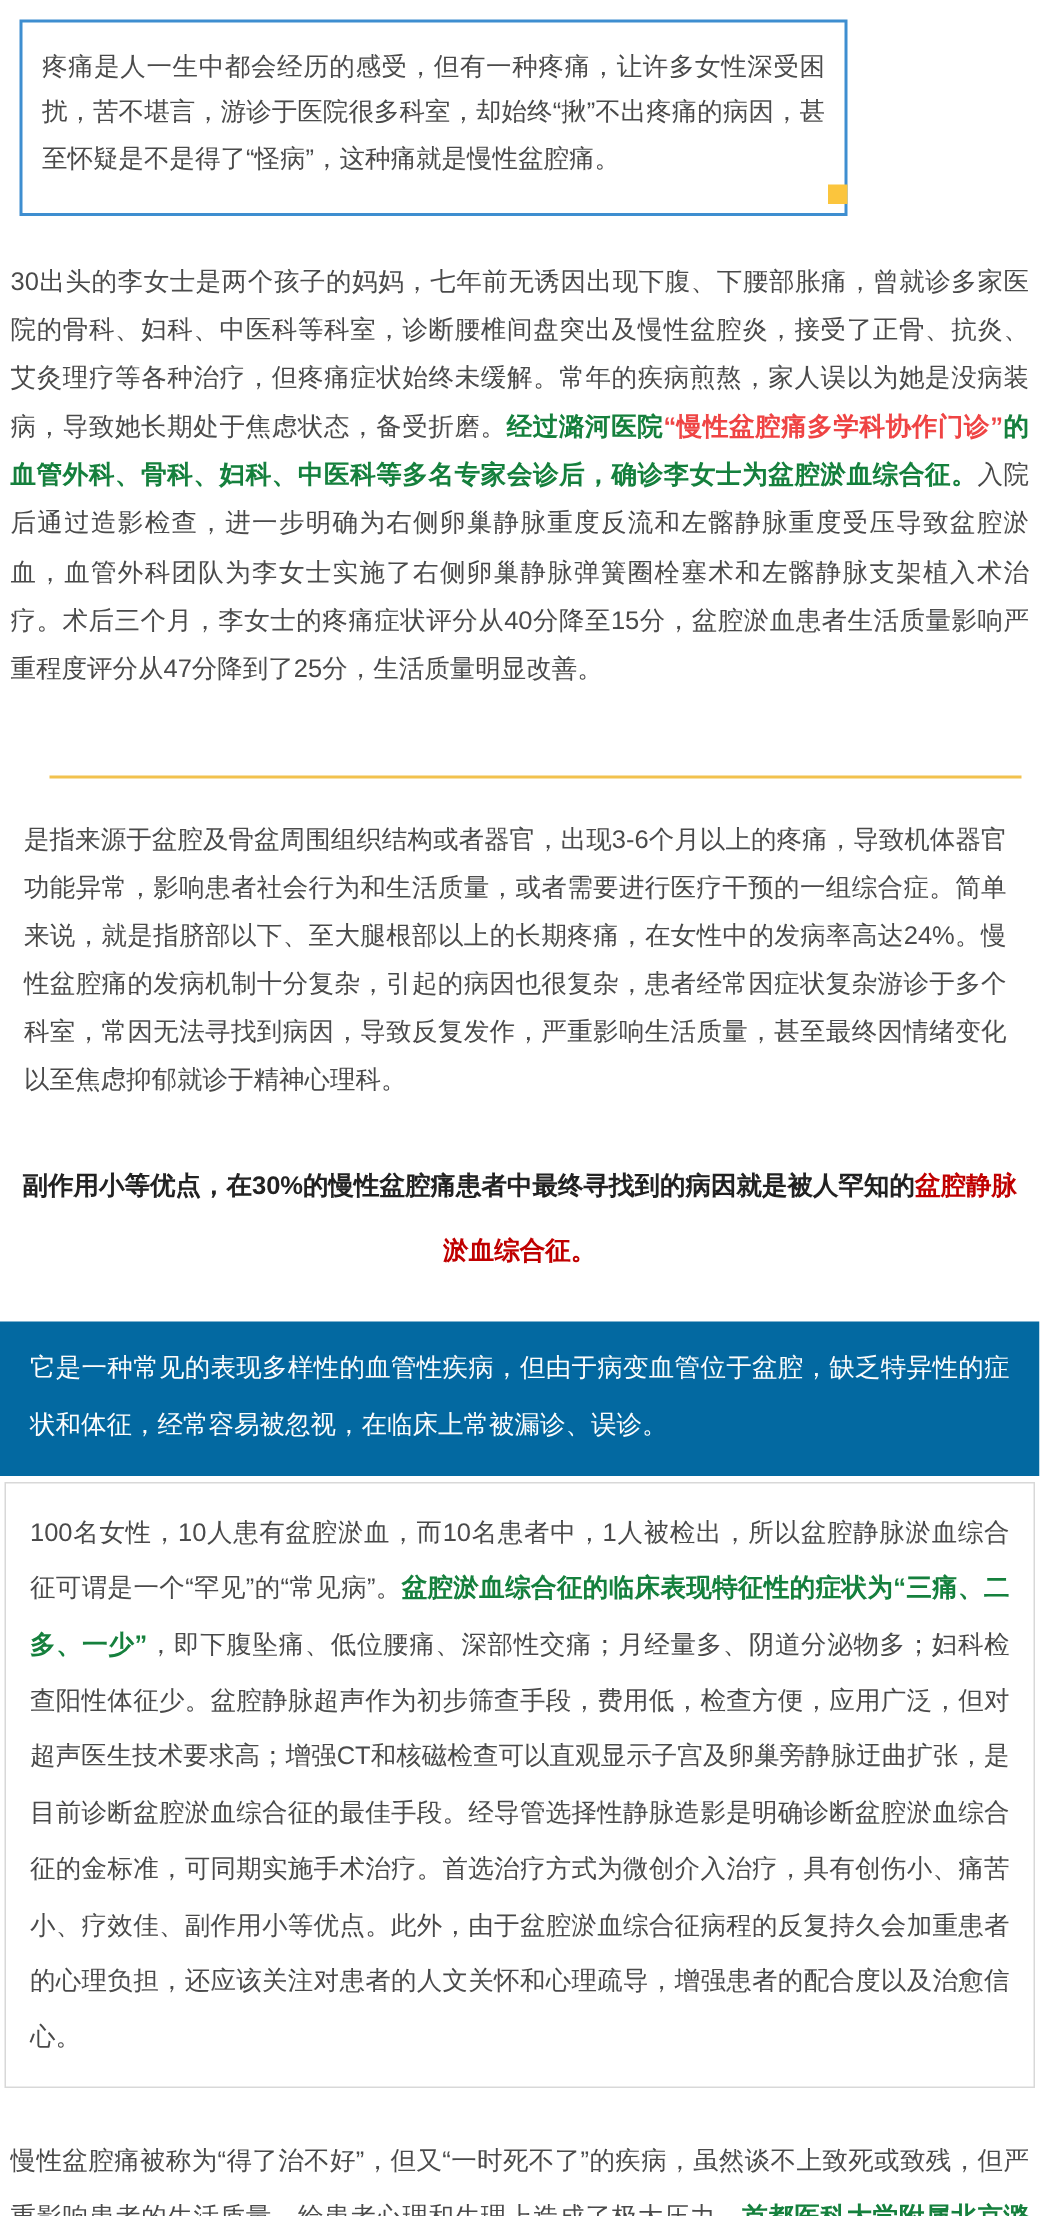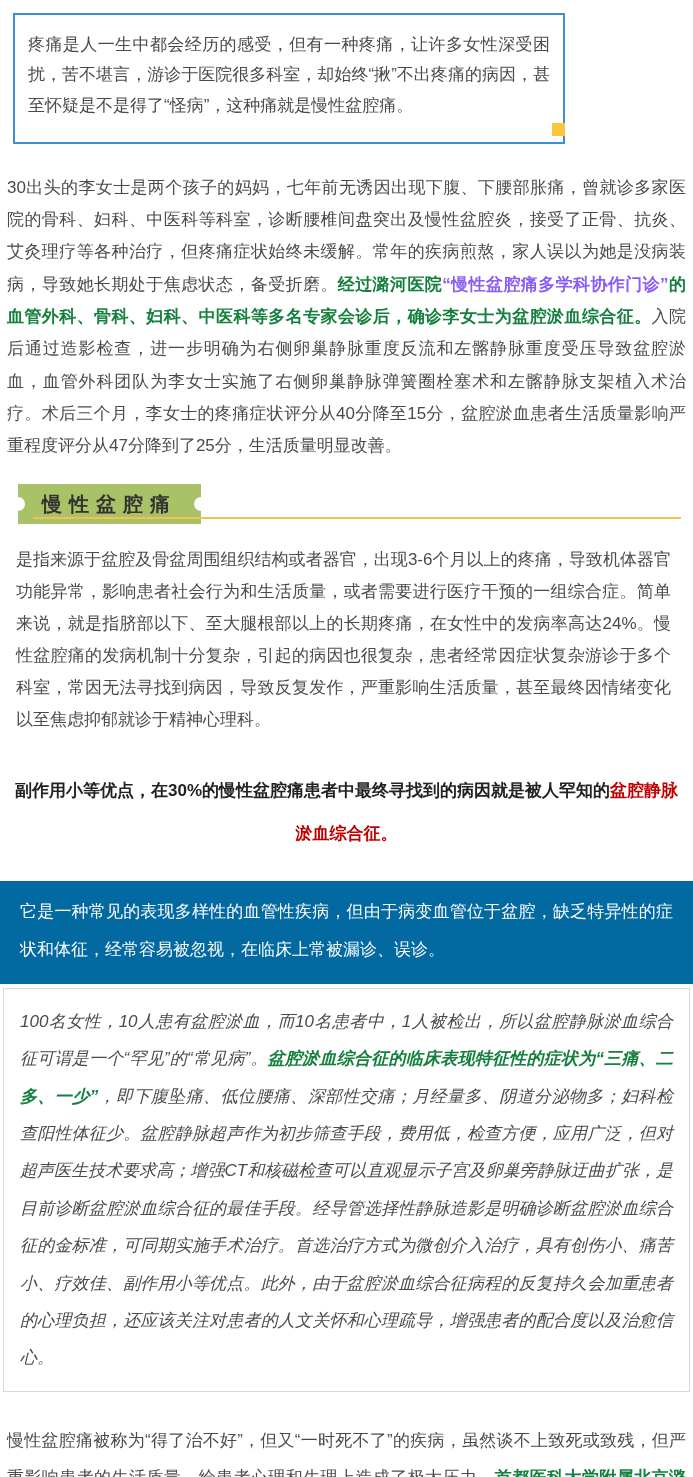--- a/index.html
+++ b/index.html
@@ -35,7 +35,7 @@
     text-align:justify;
   }
   .bold{font-weight:bold;color:#15803d;}
-  .green-link{font-weight:bold;color:#8b5cf6;}
+  .green-link{font-weight:bold;color:#ef4444;}
   .badge-row{
     position:relative;
     margin:22px 12px 0 18px;

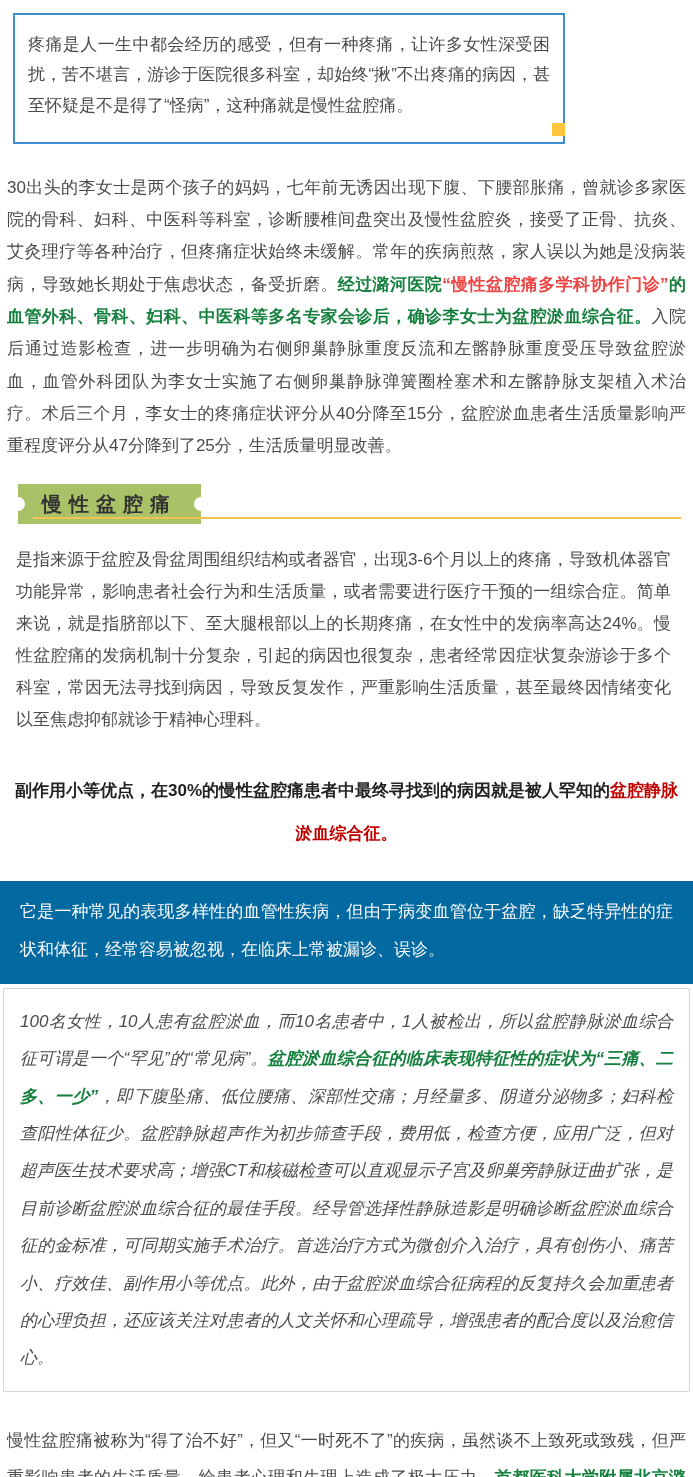--- a/index.html
+++ b/index.html
@@ -127,9 +127,6 @@
 
 <div class="badge-row">
   <div class="badge-rule"></div>
-  <div class="badge">
-    <span>慢性盆腔痛</span>
-  </div>
 </div>
 
 <p class="definition">

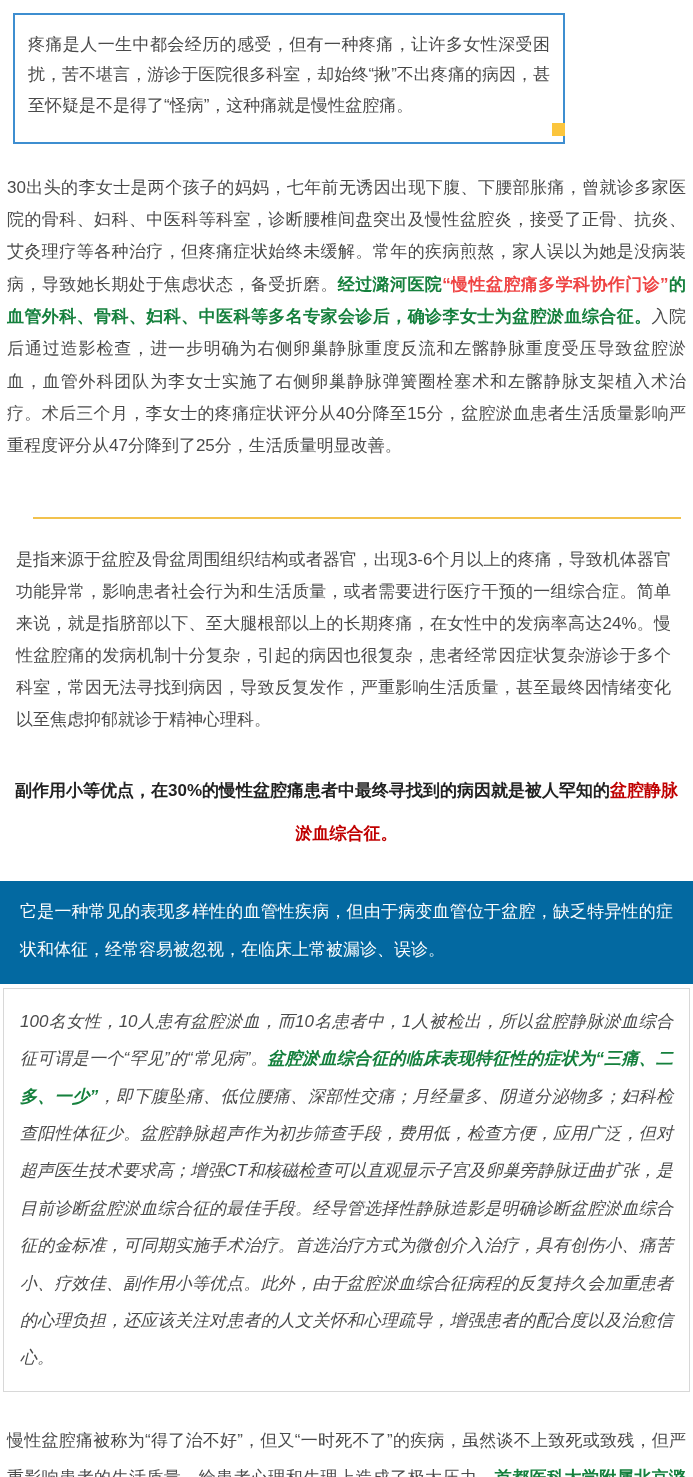--- a/index.html
+++ b/index.html
@@ -105,7 +105,6 @@
     padding:14px 16px;
     line-height:2.2;
     text-align:justify;
-    font-style:italic;
   }
   .closing{
     margin:30px 7px 0 7px;

